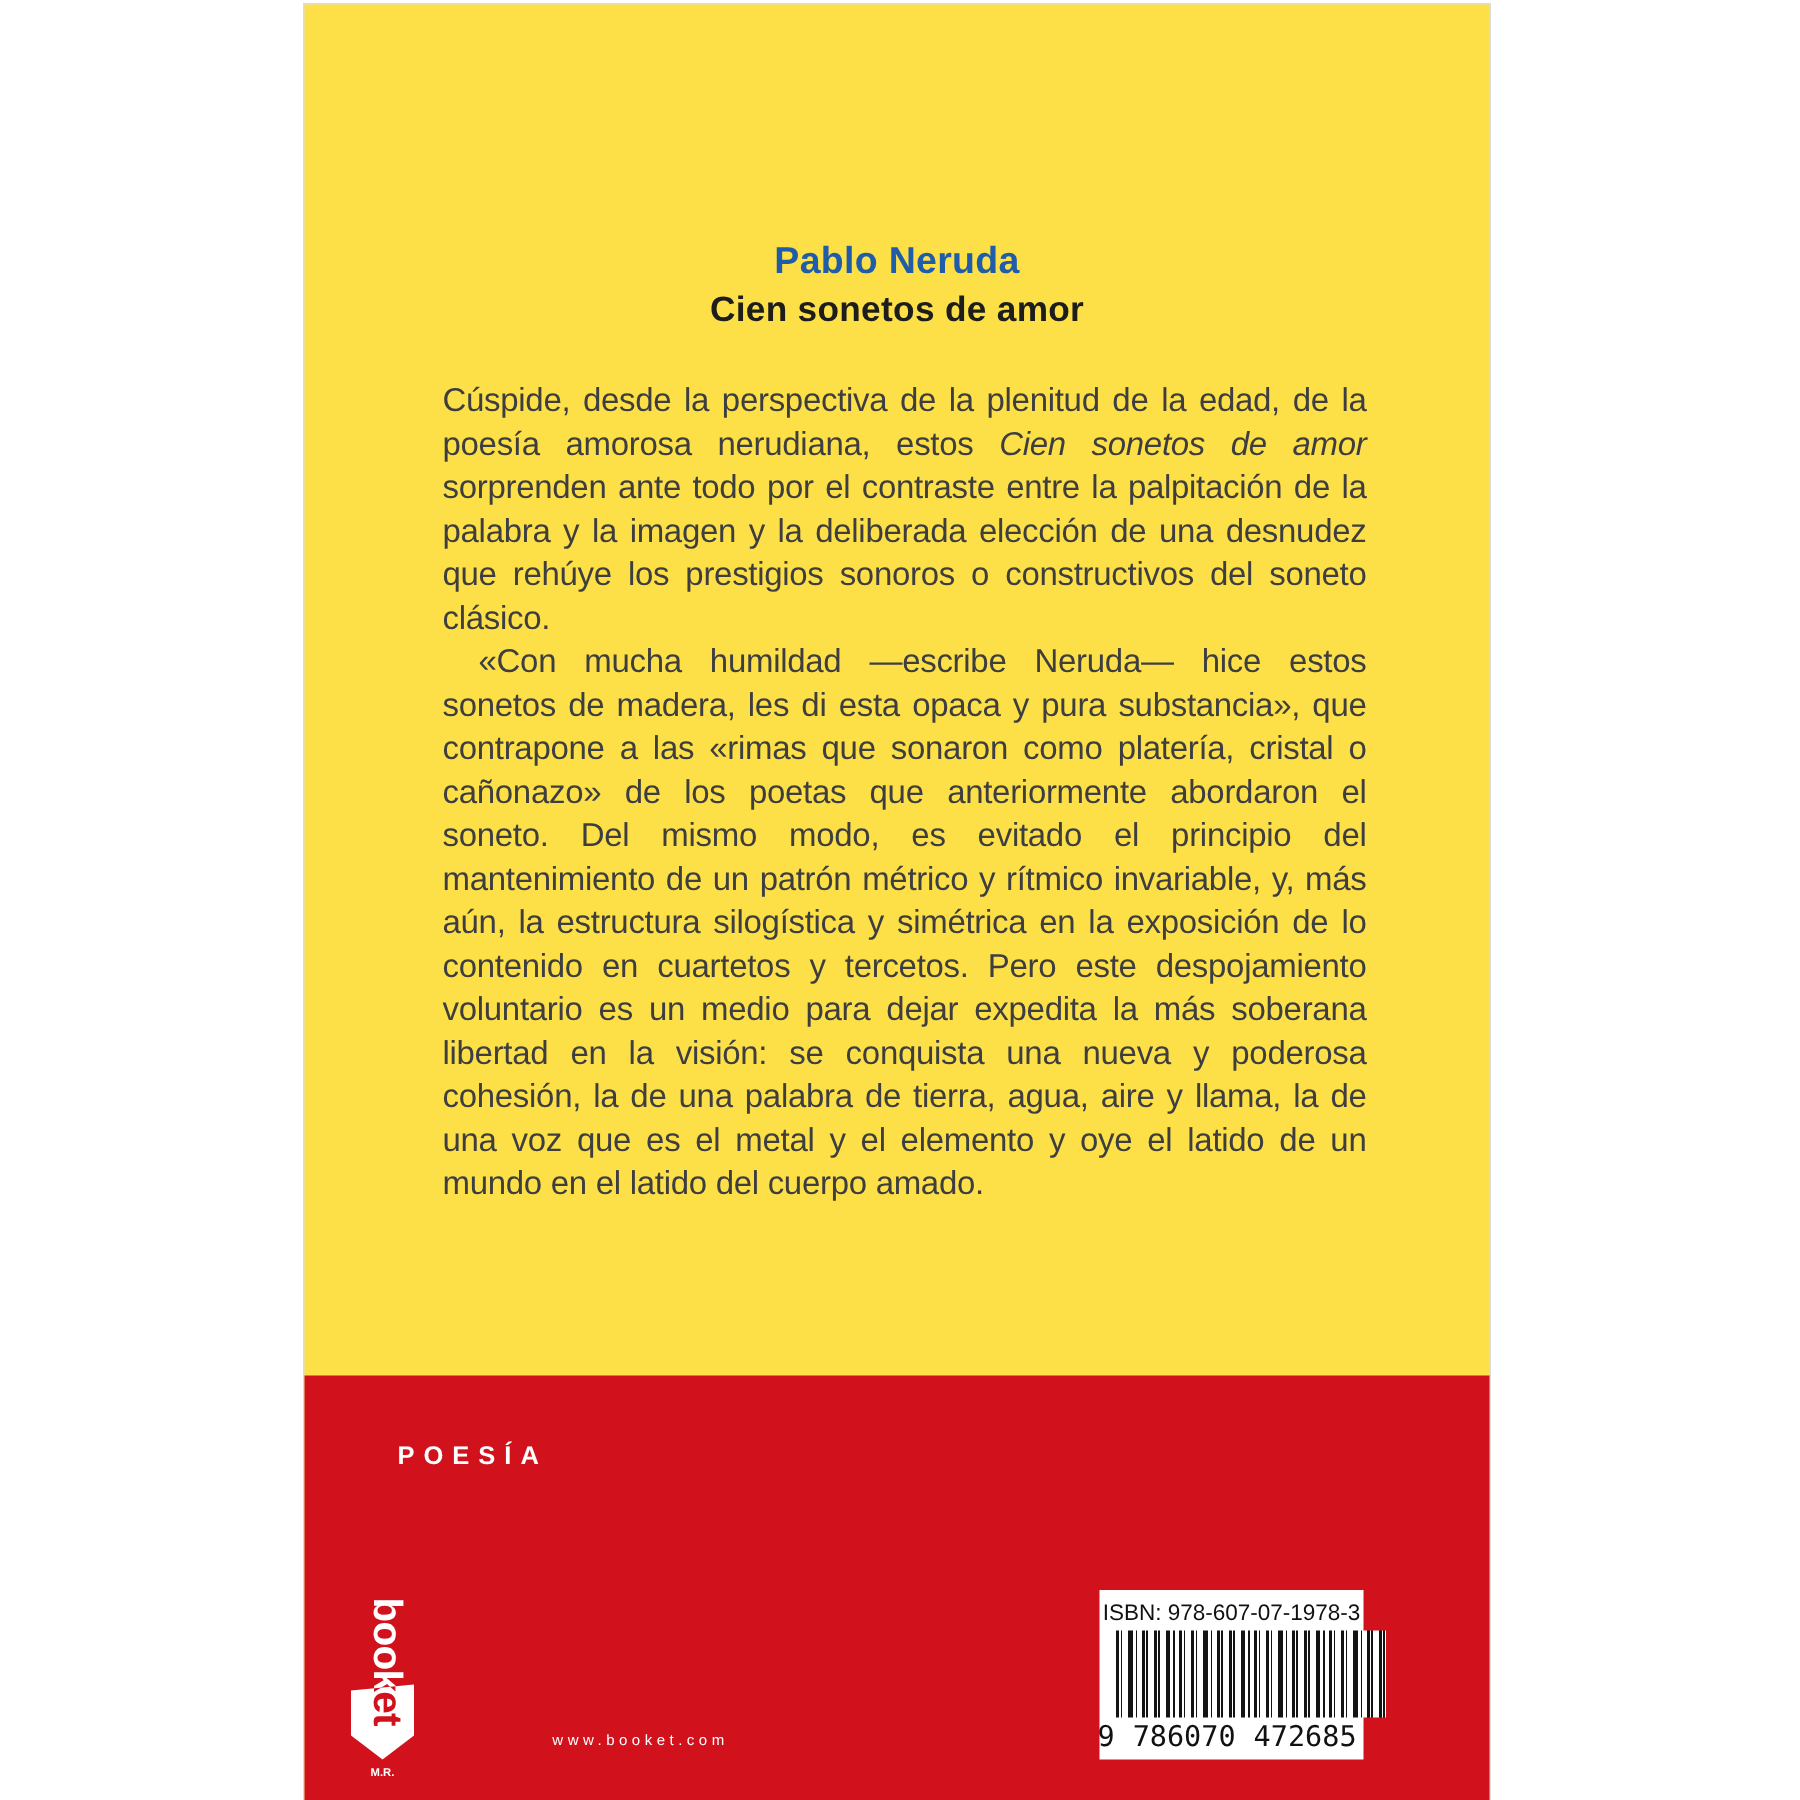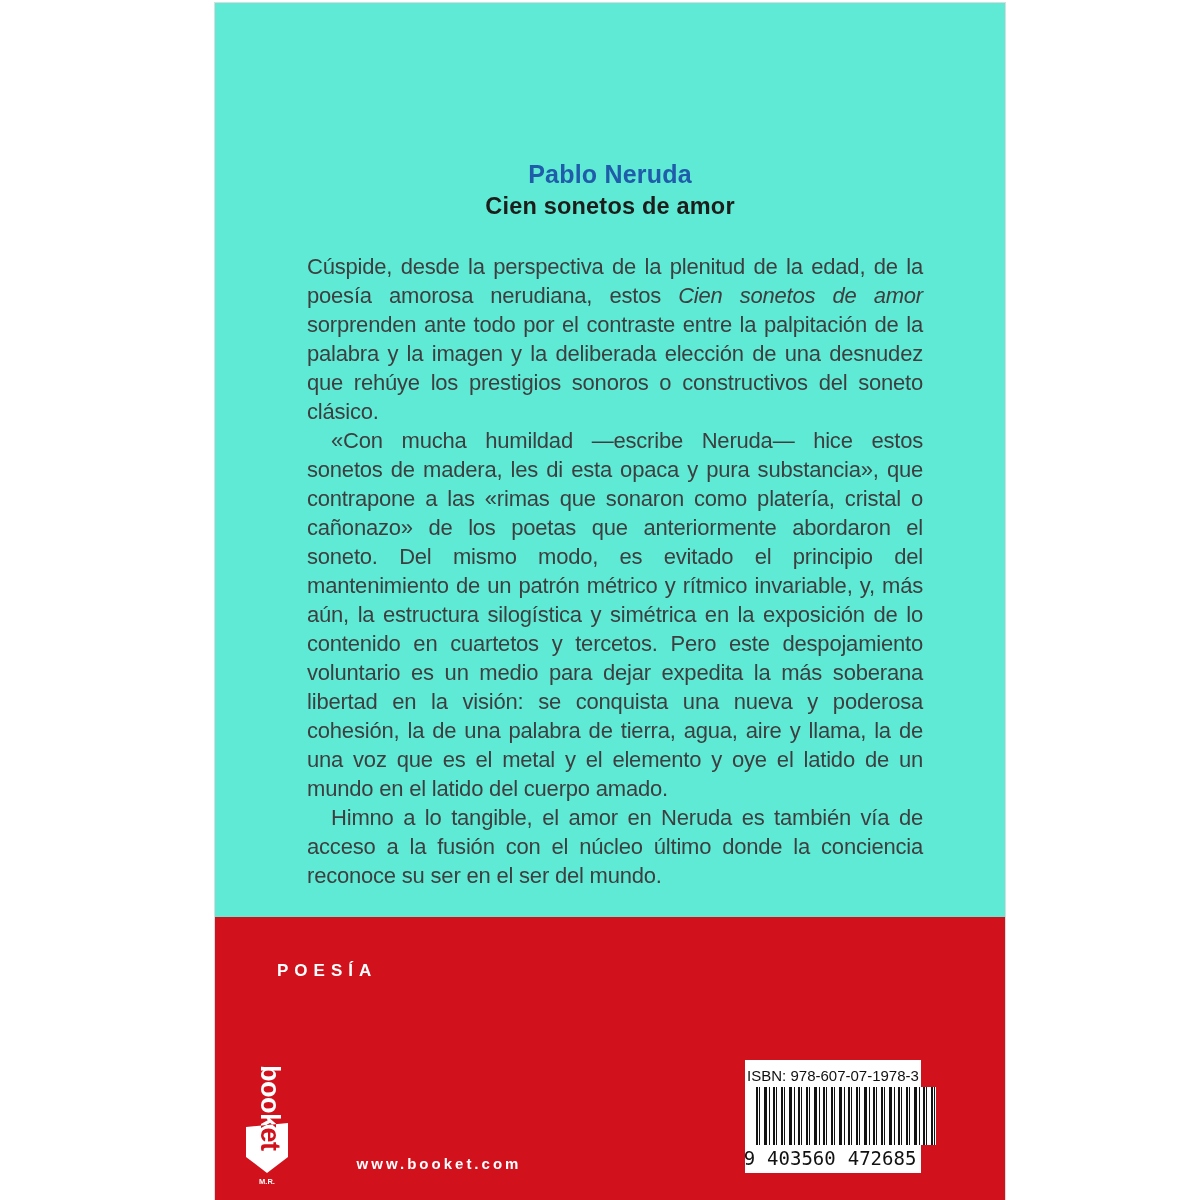--- a/index.html
+++ b/index.html
@@ -5,7 +5,7 @@
   html,body{margin:0;padding:0;background:#ffffff;}
   .stage{position:relative;width:1200px;height:1200px;background:#ffffff;overflow:hidden;
          font-family:"Liberation Sans",sans-serif;}
-  .book{position:absolute;left:215px;top:3px;width:790px;height:1197px;background:#5eead4;
+  .book{position:absolute;left:203px;top:3px;width:790px;height:1197px;background:#fde047;
         box-shadow:0 0 0 1px #dcdcdc;}
   .author{position:absolute;left:0;top:157px;width:100%;text-align:center;
           font-size:25px;font-weight:bold;color:#1f5ca9;letter-spacing:0.2px;}

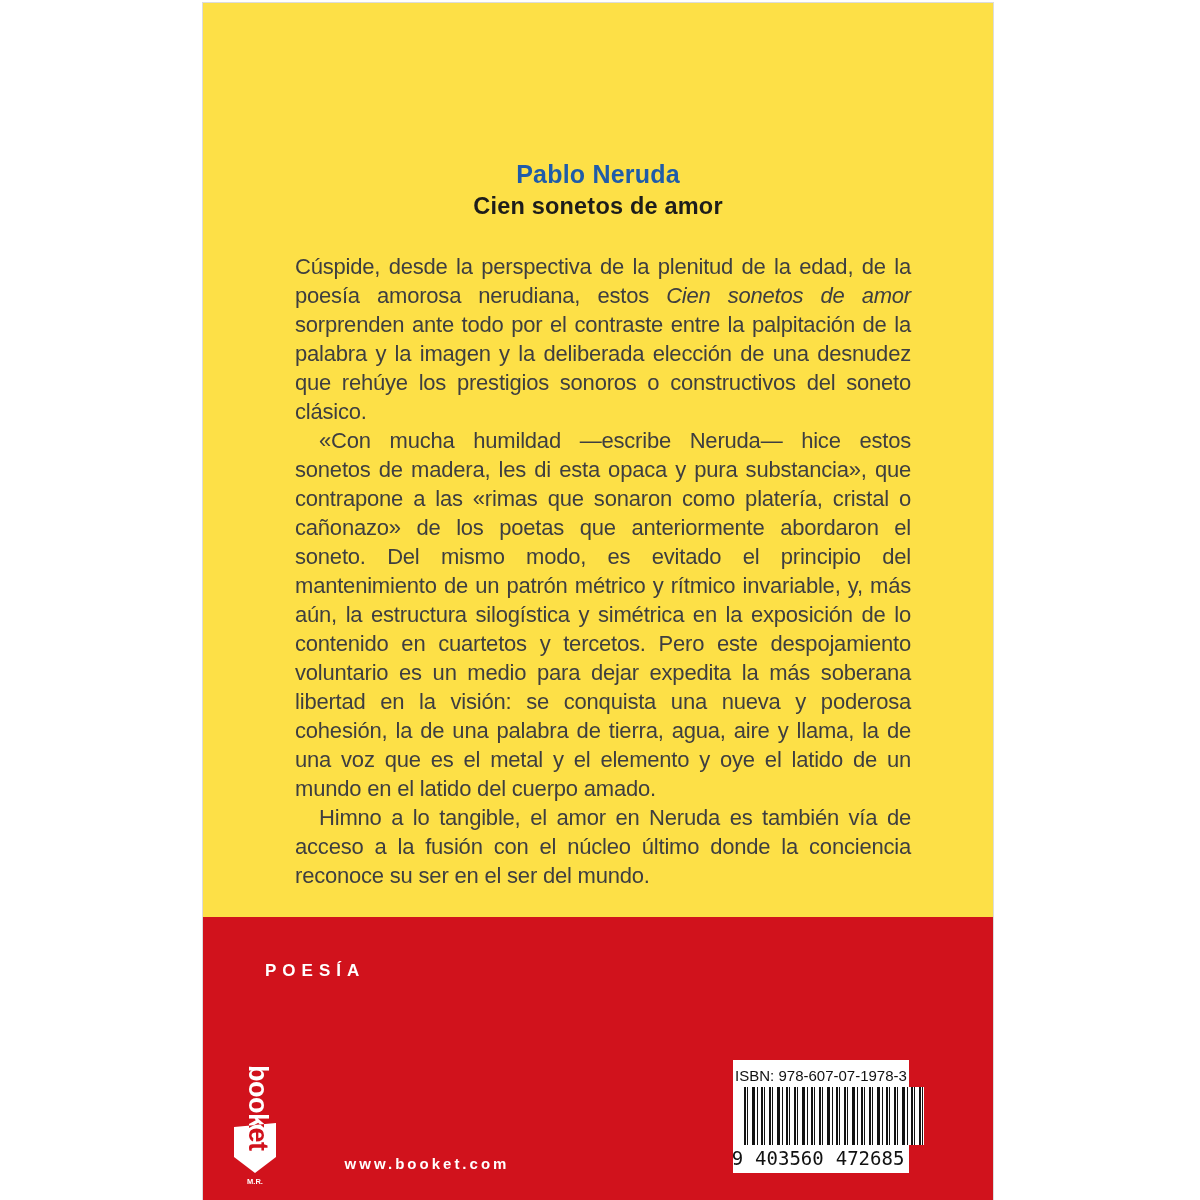--- a/index.html
+++ b/index.html
@@ -58,7 +58,6 @@
     <div class="synopsis">
       <p><span>Cúspide, desde la perspectiva de la plenitud de la edad, de la poesía amorosa nerudiana, estos </span><span class="ital">Cien sonetos de amor</span><span> sorprenden ante todo por el contraste entre la palpitación de la palabra y la imagen y la deliberada elección de una desnudez que rehúye los prestigios sonoros o constructivos del soneto clásico.</span></p>
       <p class="indent">«Con mucha humildad —escribe Neruda— hice estos sonetos de madera, les di esta opaca y pura substancia», que contrapone a las «rimas que sonaron como platería, cristal o cañonazo» de los poetas que anteriormente abordaron el soneto. Del mismo modo, es evitado el principio del mantenimiento de un patrón métrico y rítmico invariable, y, más aún, la estructura silogística y simétrica en la exposición de lo contenido en cuartetos y tercetos. Pero este despojamiento voluntario es un medio para dejar expedita la más soberana libertad en la visión: se conquista una nueva y poderosa cohesión, la de una palabra de tierra, agua, aire y llama, la de una voz que es el metal y el elemento y oye el latido de un mundo en el latido del cuerpo amado.</p>
-      <p class="indent">Himno a lo tangible, el amor en Neruda es también vía de acceso a la fusión con el núcleo último donde la conciencia reconoce su ser en el ser del mundo.</p>
     </div>
 
     <div class="red-band">

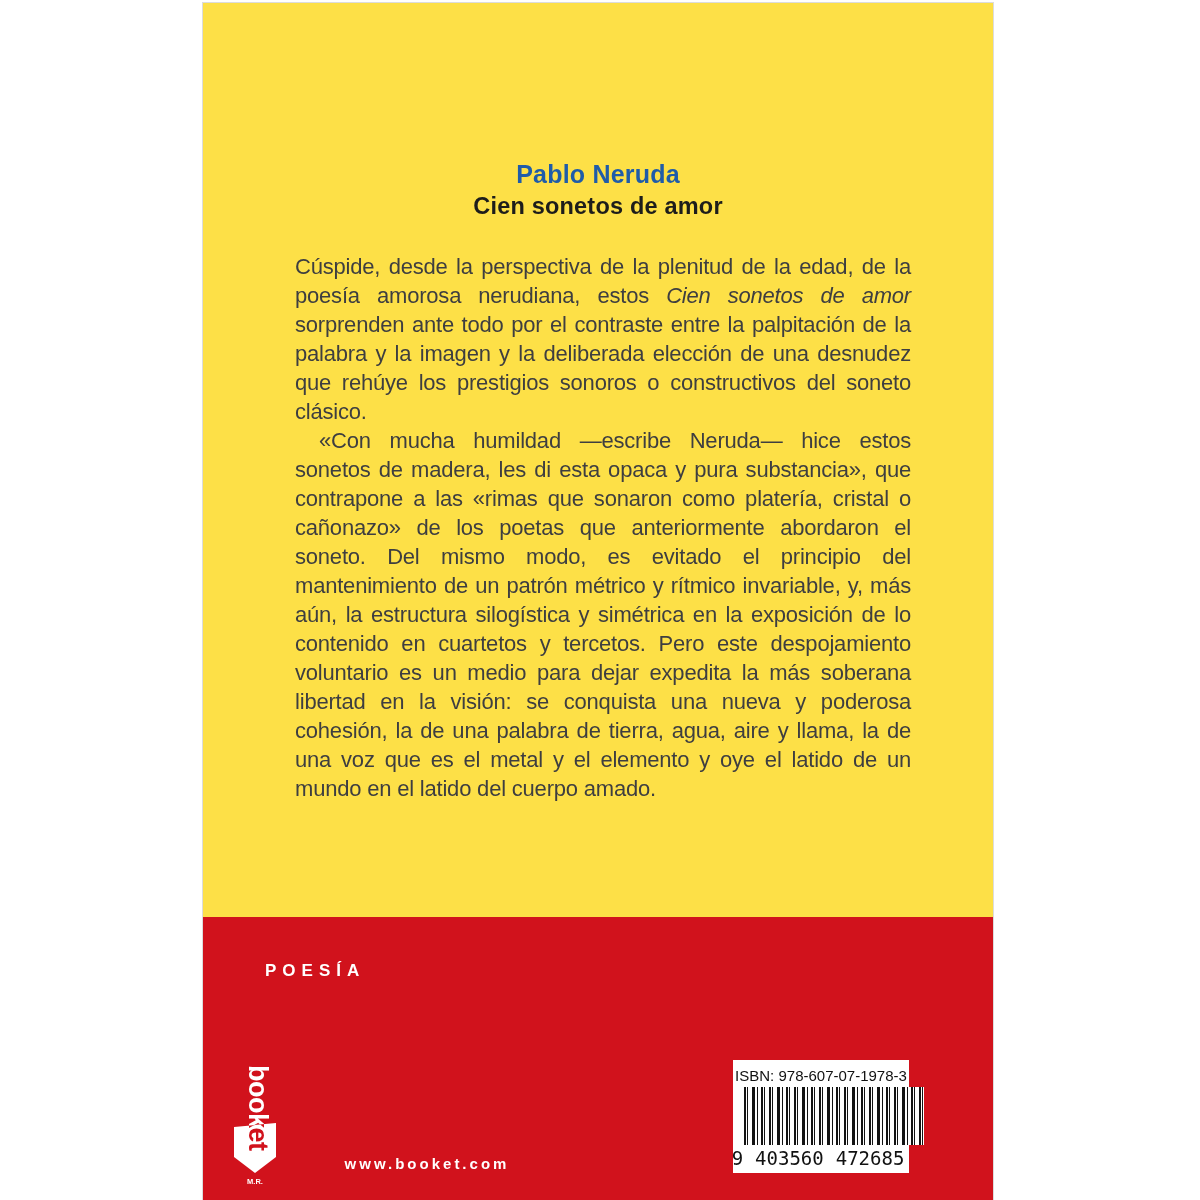--- a/index.html
+++ b/index.html
@@ -20,7 +20,7 @@
   .category{position:absolute;left:62px;top:44px;color:#ffffff;font-weight:bold;
           font-size:17px;letter-spacing:6px;}
   .website{position:absolute;left:104px;top:238px;width:240px;text-align:center;color:#ffffff;
-          font-weight:bold;font-size:15px;letter-spacing:3px;}
+          font-weight:normal;font-size:10px;letter-spacing:3px;}
   .booket-logo{position:absolute;left:22px;top:142px;width:60px;height:132px;}
   .whitebox{position:absolute;background:#ffffff;top:143px;height:113px;}
   .seix-box{left:387px;width:135px;}

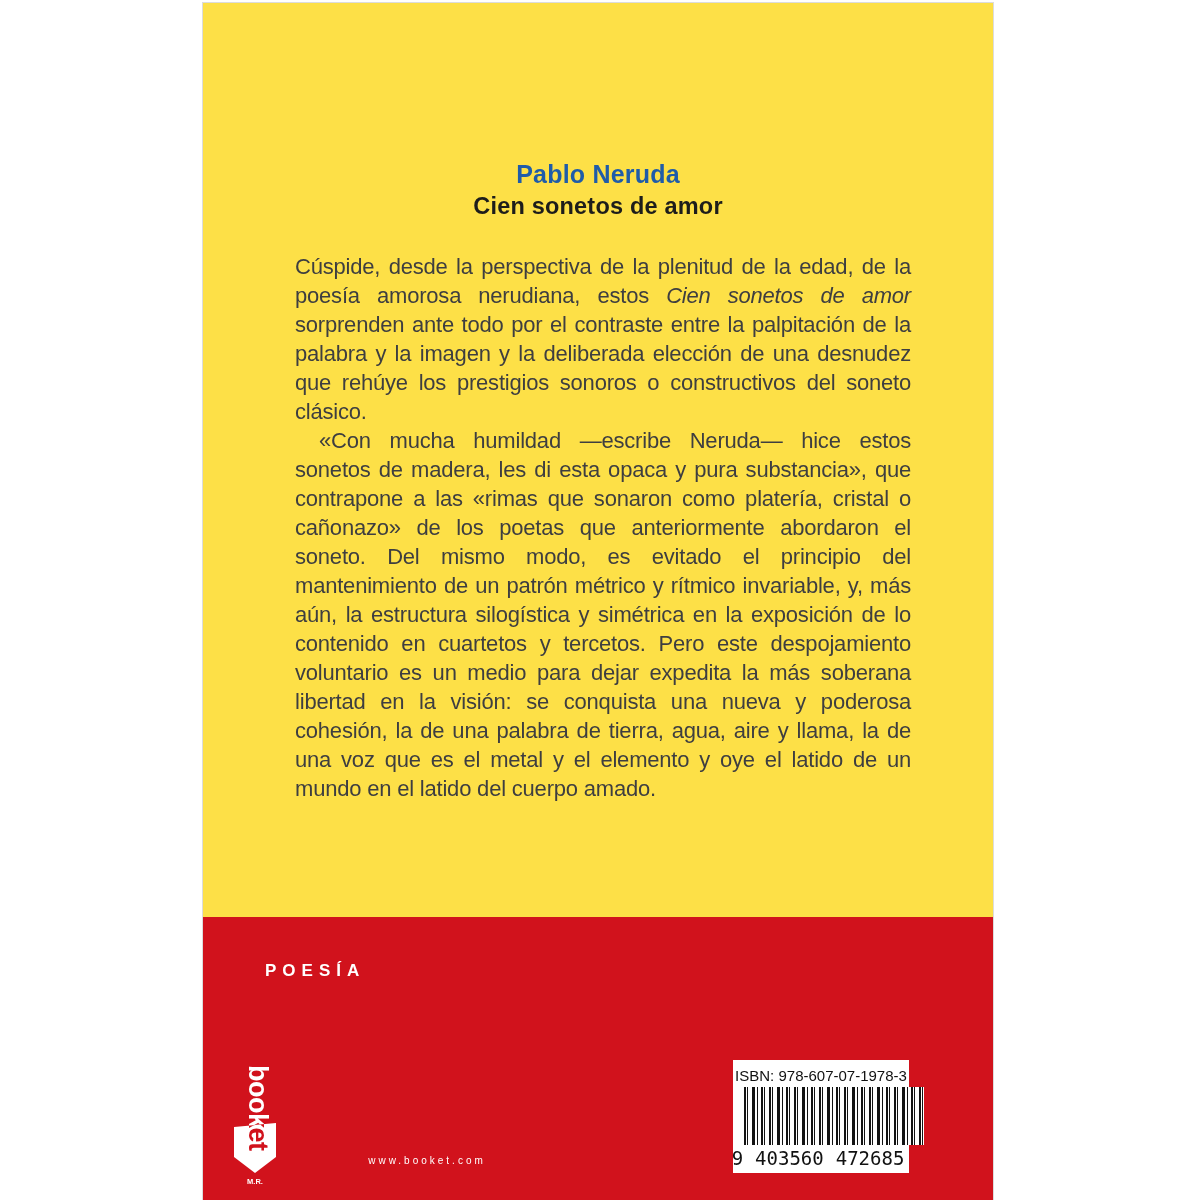--- a/index.html
+++ b/index.html
@@ -87,7 +87,7 @@
         <div class="digits-row">
           <span class="digit-group">9</span>
           <span class="guard"></span>
-          <span class="digit-group">403560</span>
+          <span class="digit-group">786070</span>
           <span class="guard"></span>
           <span class="digit-group">472685</span>
           <span class="guard"></span>

